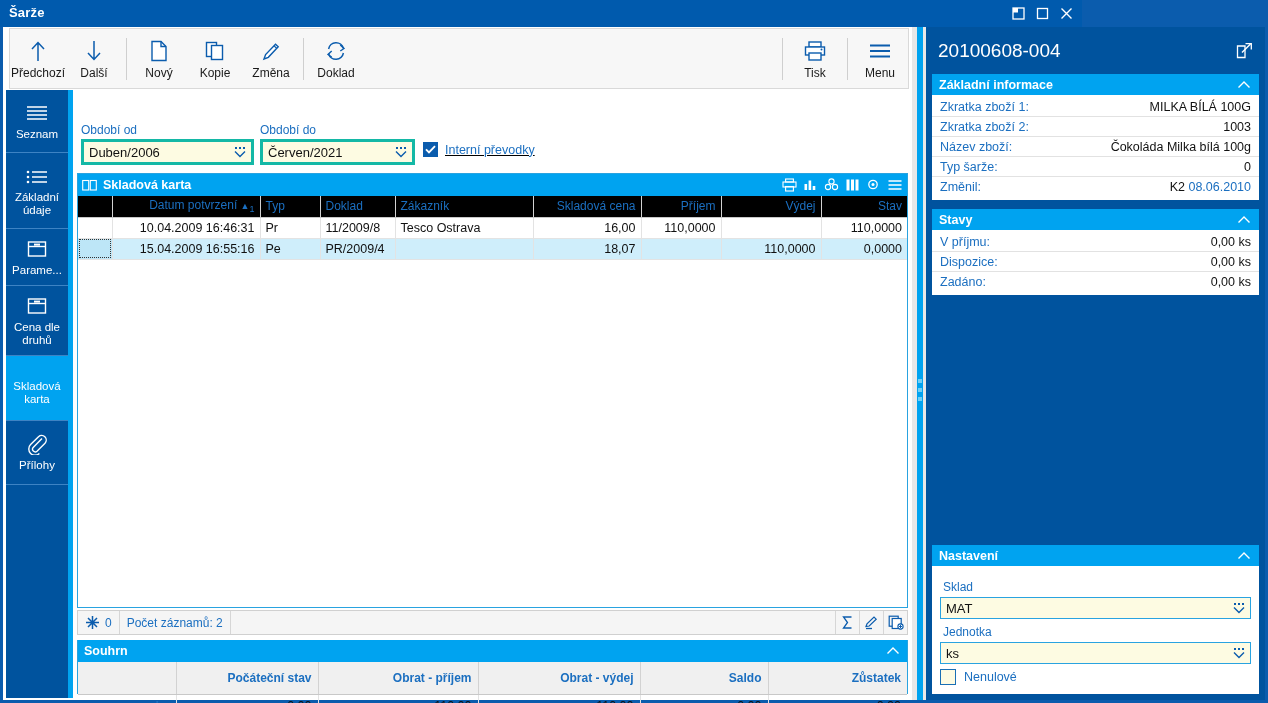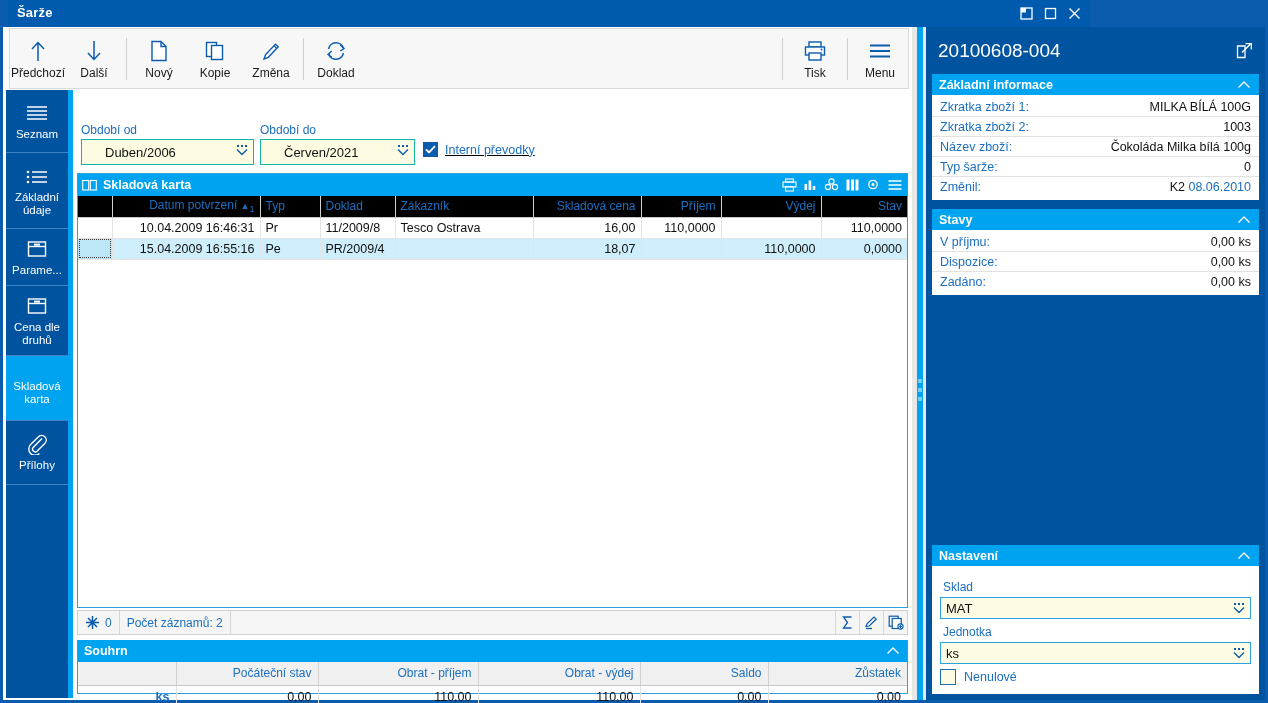--- a/index.html
+++ b/index.html
@@ -19,7 +19,7 @@
 
   
   .titlebar {
-    position: absolute; left: 8px; top: 0;
+    position: absolute; left: 0; top: 0;
     width: 1082px; height: 27px;
     background: #005aad;
     color: #ffffff;

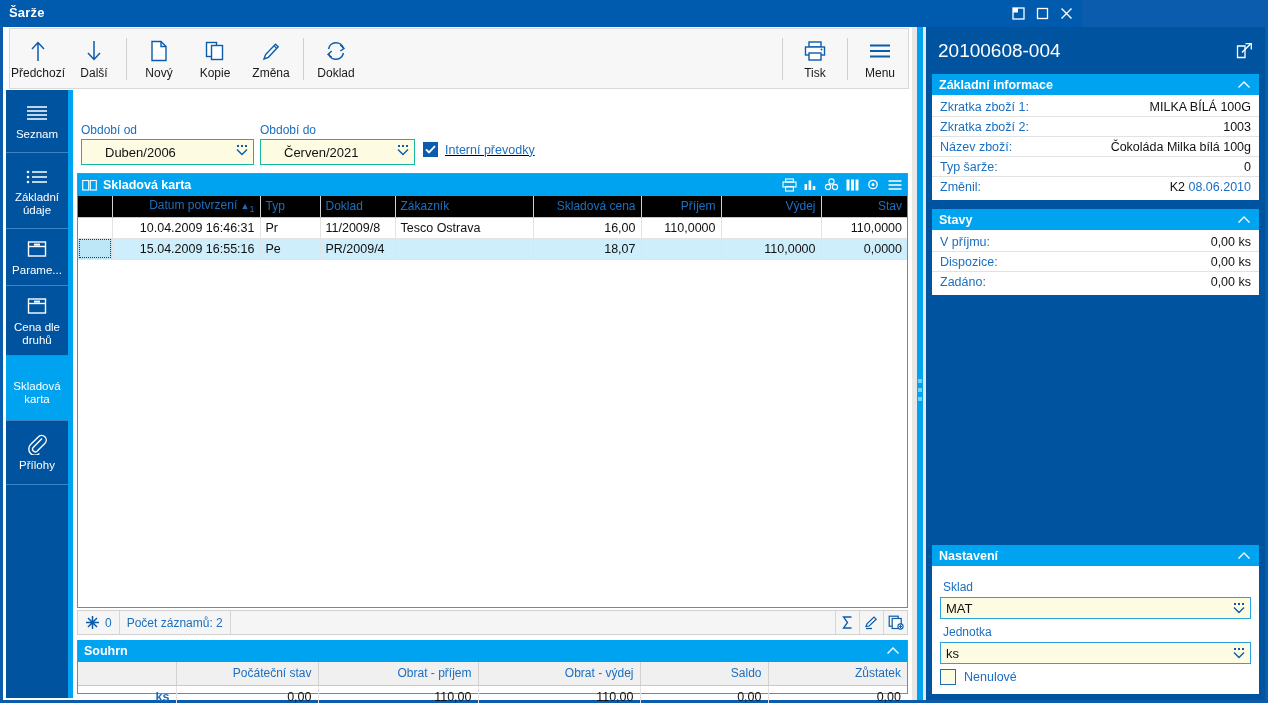--- a/index.html
+++ b/index.html
@@ -114,9 +114,9 @@
     position: relative;
     height: 26px;
     background: #fdfbe2;
-    border: 1px solid #14b8a6;
+    border: 3px solid #14b8a6;
     display: flex; align-items: center;
-    padding: 0 22px 0 23px;
+    padding: 0 22px 0 5px;
     font-size: 13px;
     color: #111;
   }

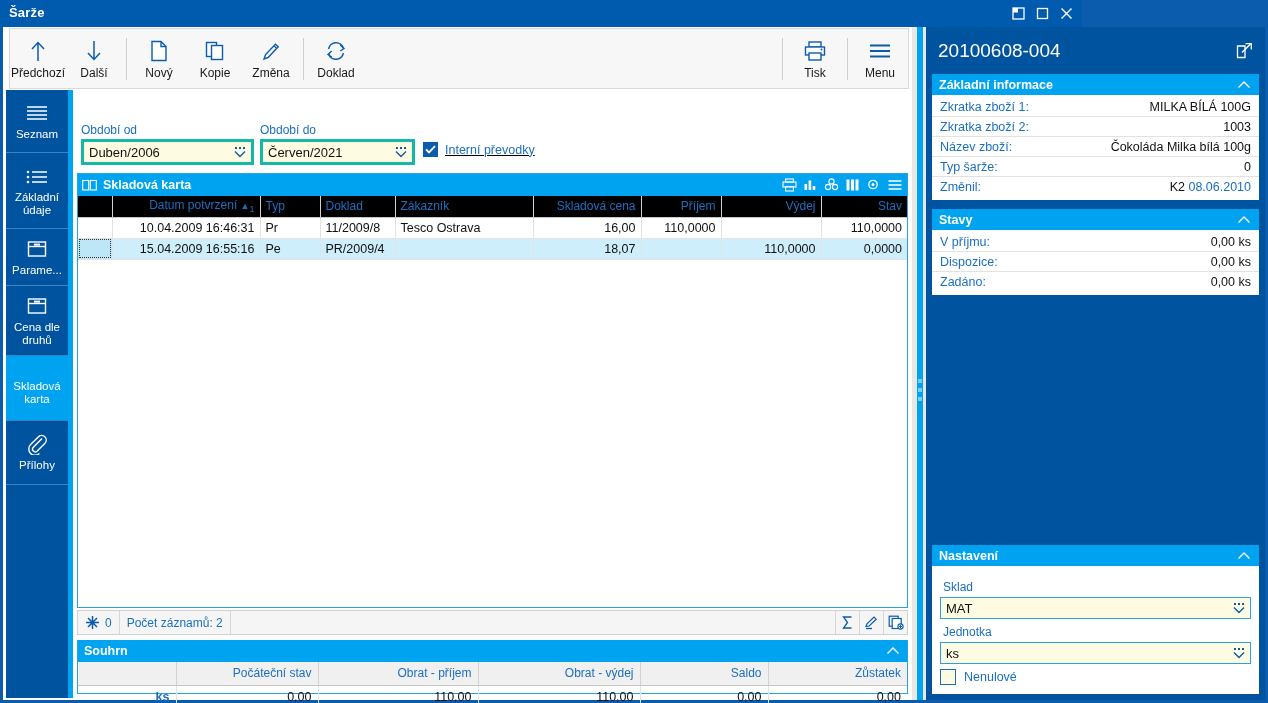--- a/index.html
+++ b/index.html
@@ -212,8 +212,8 @@
   .sum-header .chev { margin-left:auto; }
   table.sg { width:100%; border-collapse: collapse; table-layout: fixed; }
   table.sg th {
-    background:#f0f0f0; color:#1b6fc0; font-weight:normal; font-size:12px;
-    height:23px; border-right:1px solid #d2d2d2; border-bottom:1px solid #c8c8c8;
+    background:#f0f0f0; color:#1b6fc0; font-weight:bold; font-size:12px;
+    height:32px; border-right:1px solid #d2d2d2; border-bottom:1px solid #c8c8c8;
     padding: 0 6px; text-align:right; white-space:nowrap;
   }
   table.sg td {

